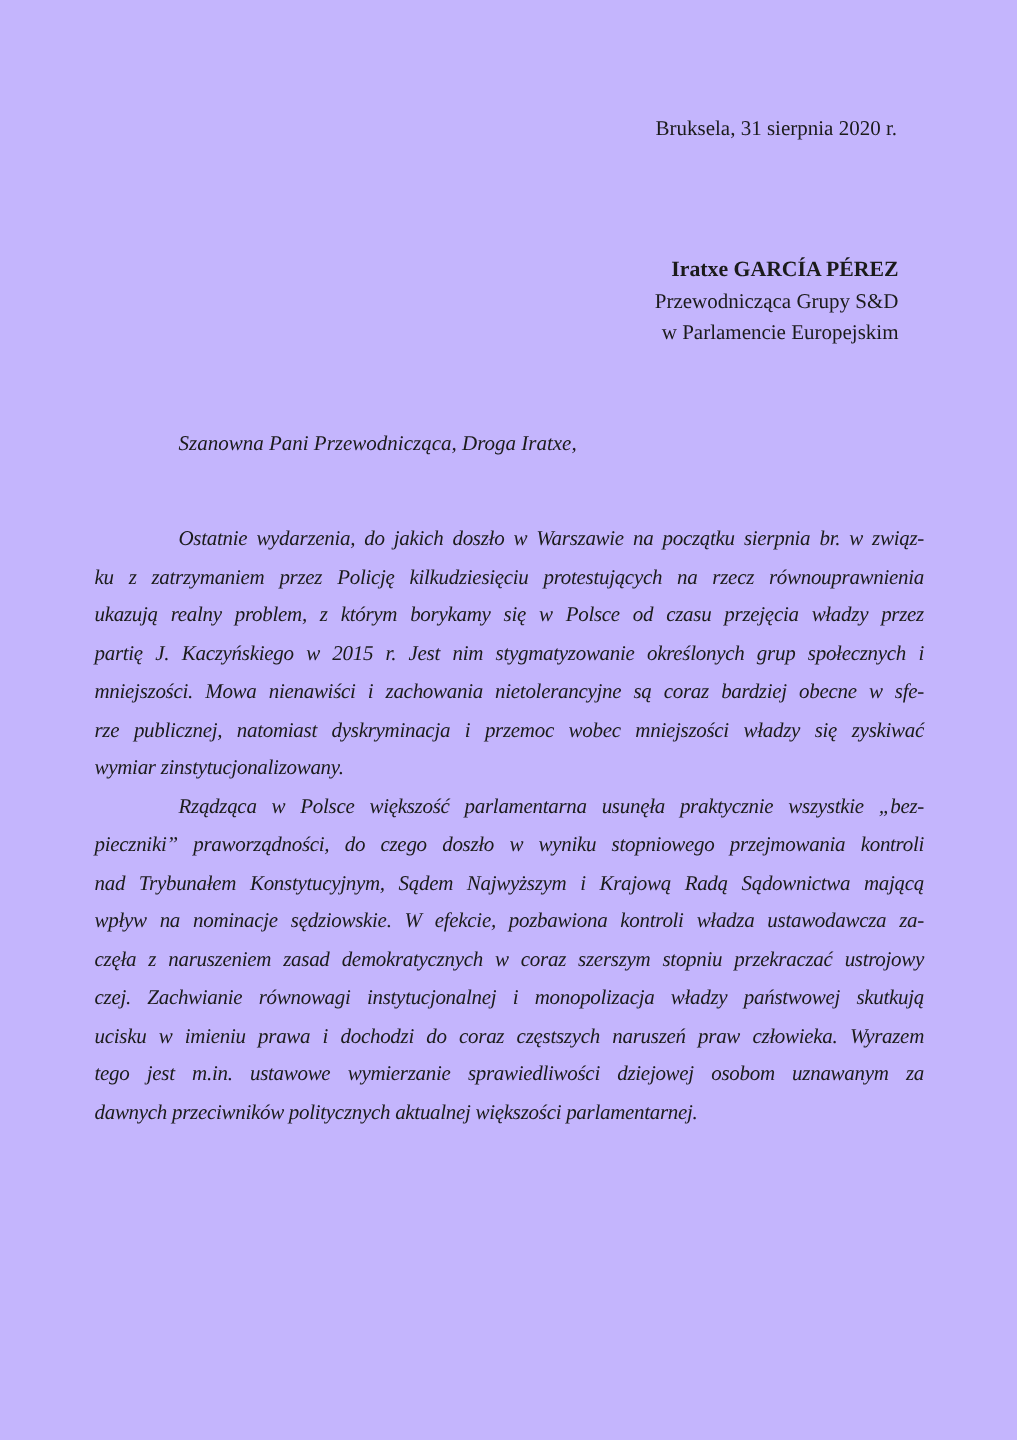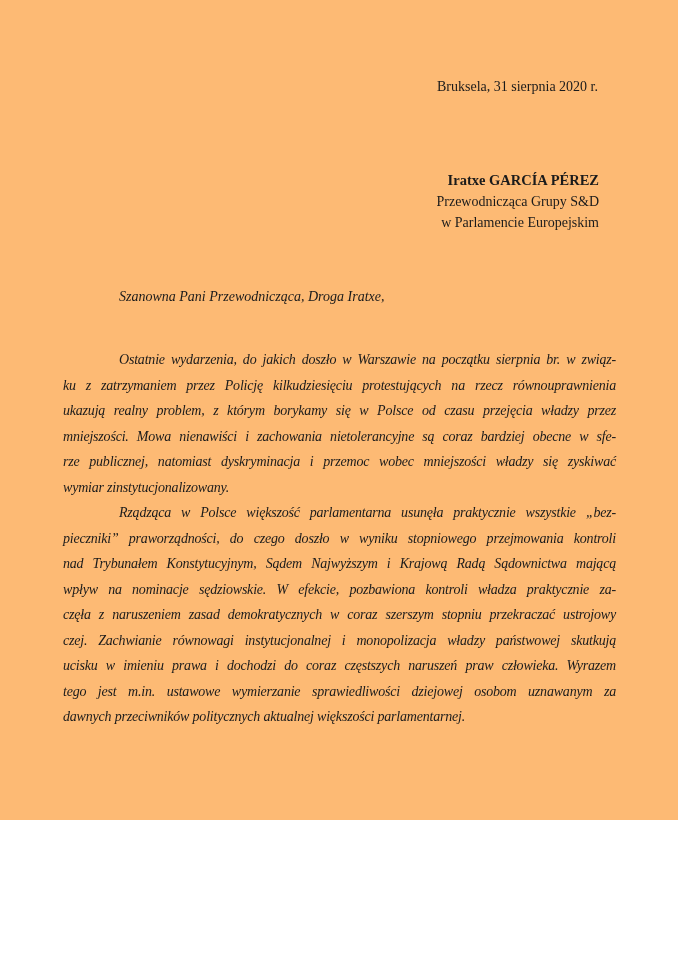--- a/index.html
+++ b/index.html
@@ -10,8 +10,8 @@
   .page {
     position: relative;
     width: 678px;
-    height: 820px;
-    background: #fdba74;
+    height: 960px;
+    background: #c4b5fd;
     font-family: "Liberation Serif", "DejaVu Serif", serif;
     color: #1b1b1b;
     overflow: hidden;

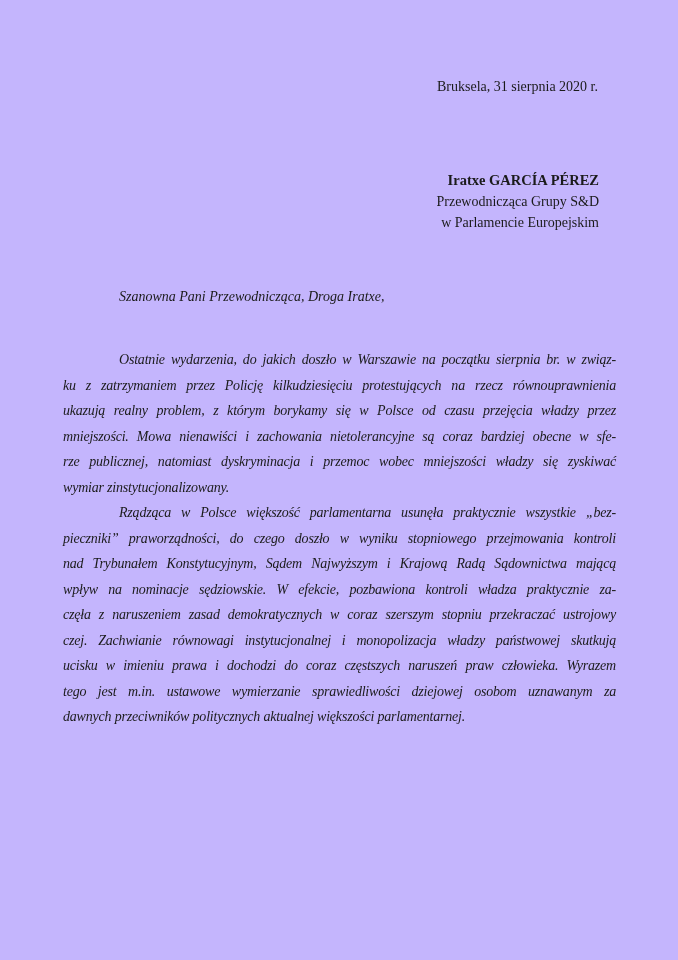--- a/index.html
+++ b/index.html
@@ -86,6 +86,7 @@
       <div class="ln ln-first">Ostatnie wydarzenia, do jakich doszło w Warszawie na początku sierpnia br. w związ-</div>
       <div class="ln">ku z zatrzymaniem przez Policję kilkudziesięciu protestujących na rzecz równouprawnienia</div>
       <div class="ln">ukazują realny problem, z którym borykamy się w Polsce od czasu przejęcia władzy przez</div>
+      <div class="ln">partię J. Kaczyńskiego w 2015 r. Jest nim stygmatyzowanie określonych grup społecznych i</div>
       <div class="ln">mniejszości. Mowa nienawiści i zachowania nietolerancyjne są coraz bardziej obecne w sfe-</div>
       <div class="ln">rze publicznej, natomiast dyskryminacja i przemoc wobec mniejszości władzy się zyskiwać</div>
       <div class="ln ln-last">wymiar zinstytucjonalizowany.</div>

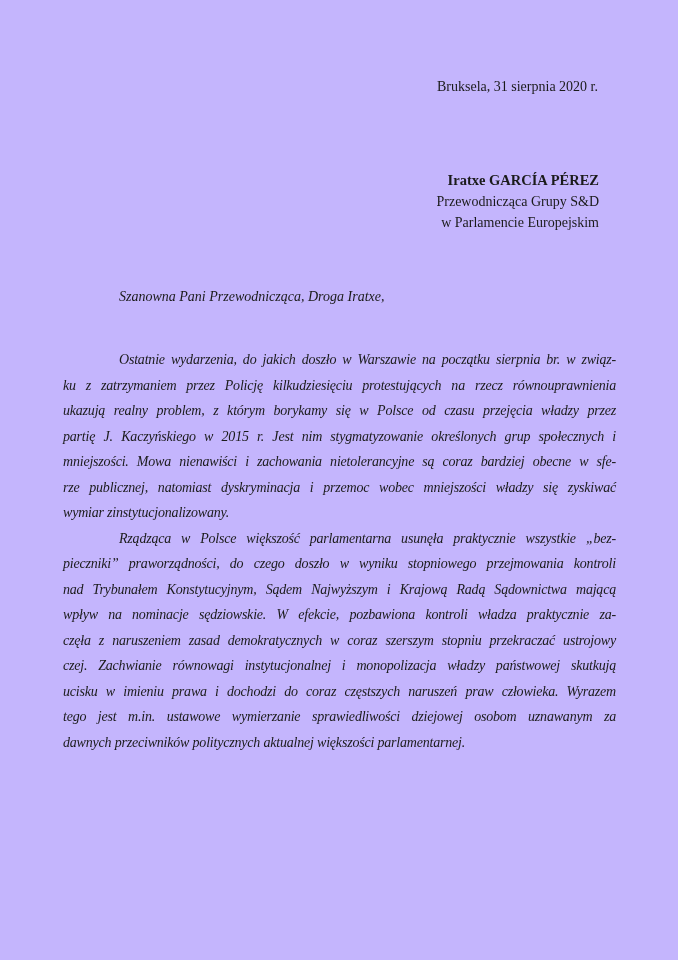--- a/index.html
+++ b/index.html
@@ -96,7 +96,7 @@
       <div class="ln ln-first">Rządząca w Polsce większość parlamentarna usunęła praktycznie wszystkie „bez-</div>
       <div class="ln">pieczniki” praworządności, do czego doszło w wyniku stopniowego przejmowania kontroli</div>
       <div class="ln">nad Trybunałem Konstytucyjnym, Sądem Najwyższym i Krajową Radą Sądownictwa mającą</div>
-      <div class="ln">wpływ na nominacje sędziowskie. W efekcie, pozbawiona kontroli władza praktycznie za-</div>
+      <div class="ln">wpływ na nominacje sędziowskie. W efekcie, pozbawiona kontroli władza ustawodawcza za-</div>
       <div class="ln">częła z naruszeniem zasad demokratycznych w coraz szerszym stopniu przekraczać ustrojowy</div>
       <div class="ln">czej. Zachwianie równowagi instytucjonalnej i monopolizacja władzy państwowej skutkują</div>
       <div class="ln">ucisku w imieniu prawa i dochodzi do coraz częstszych naruszeń praw człowieka. Wyrazem</div>

